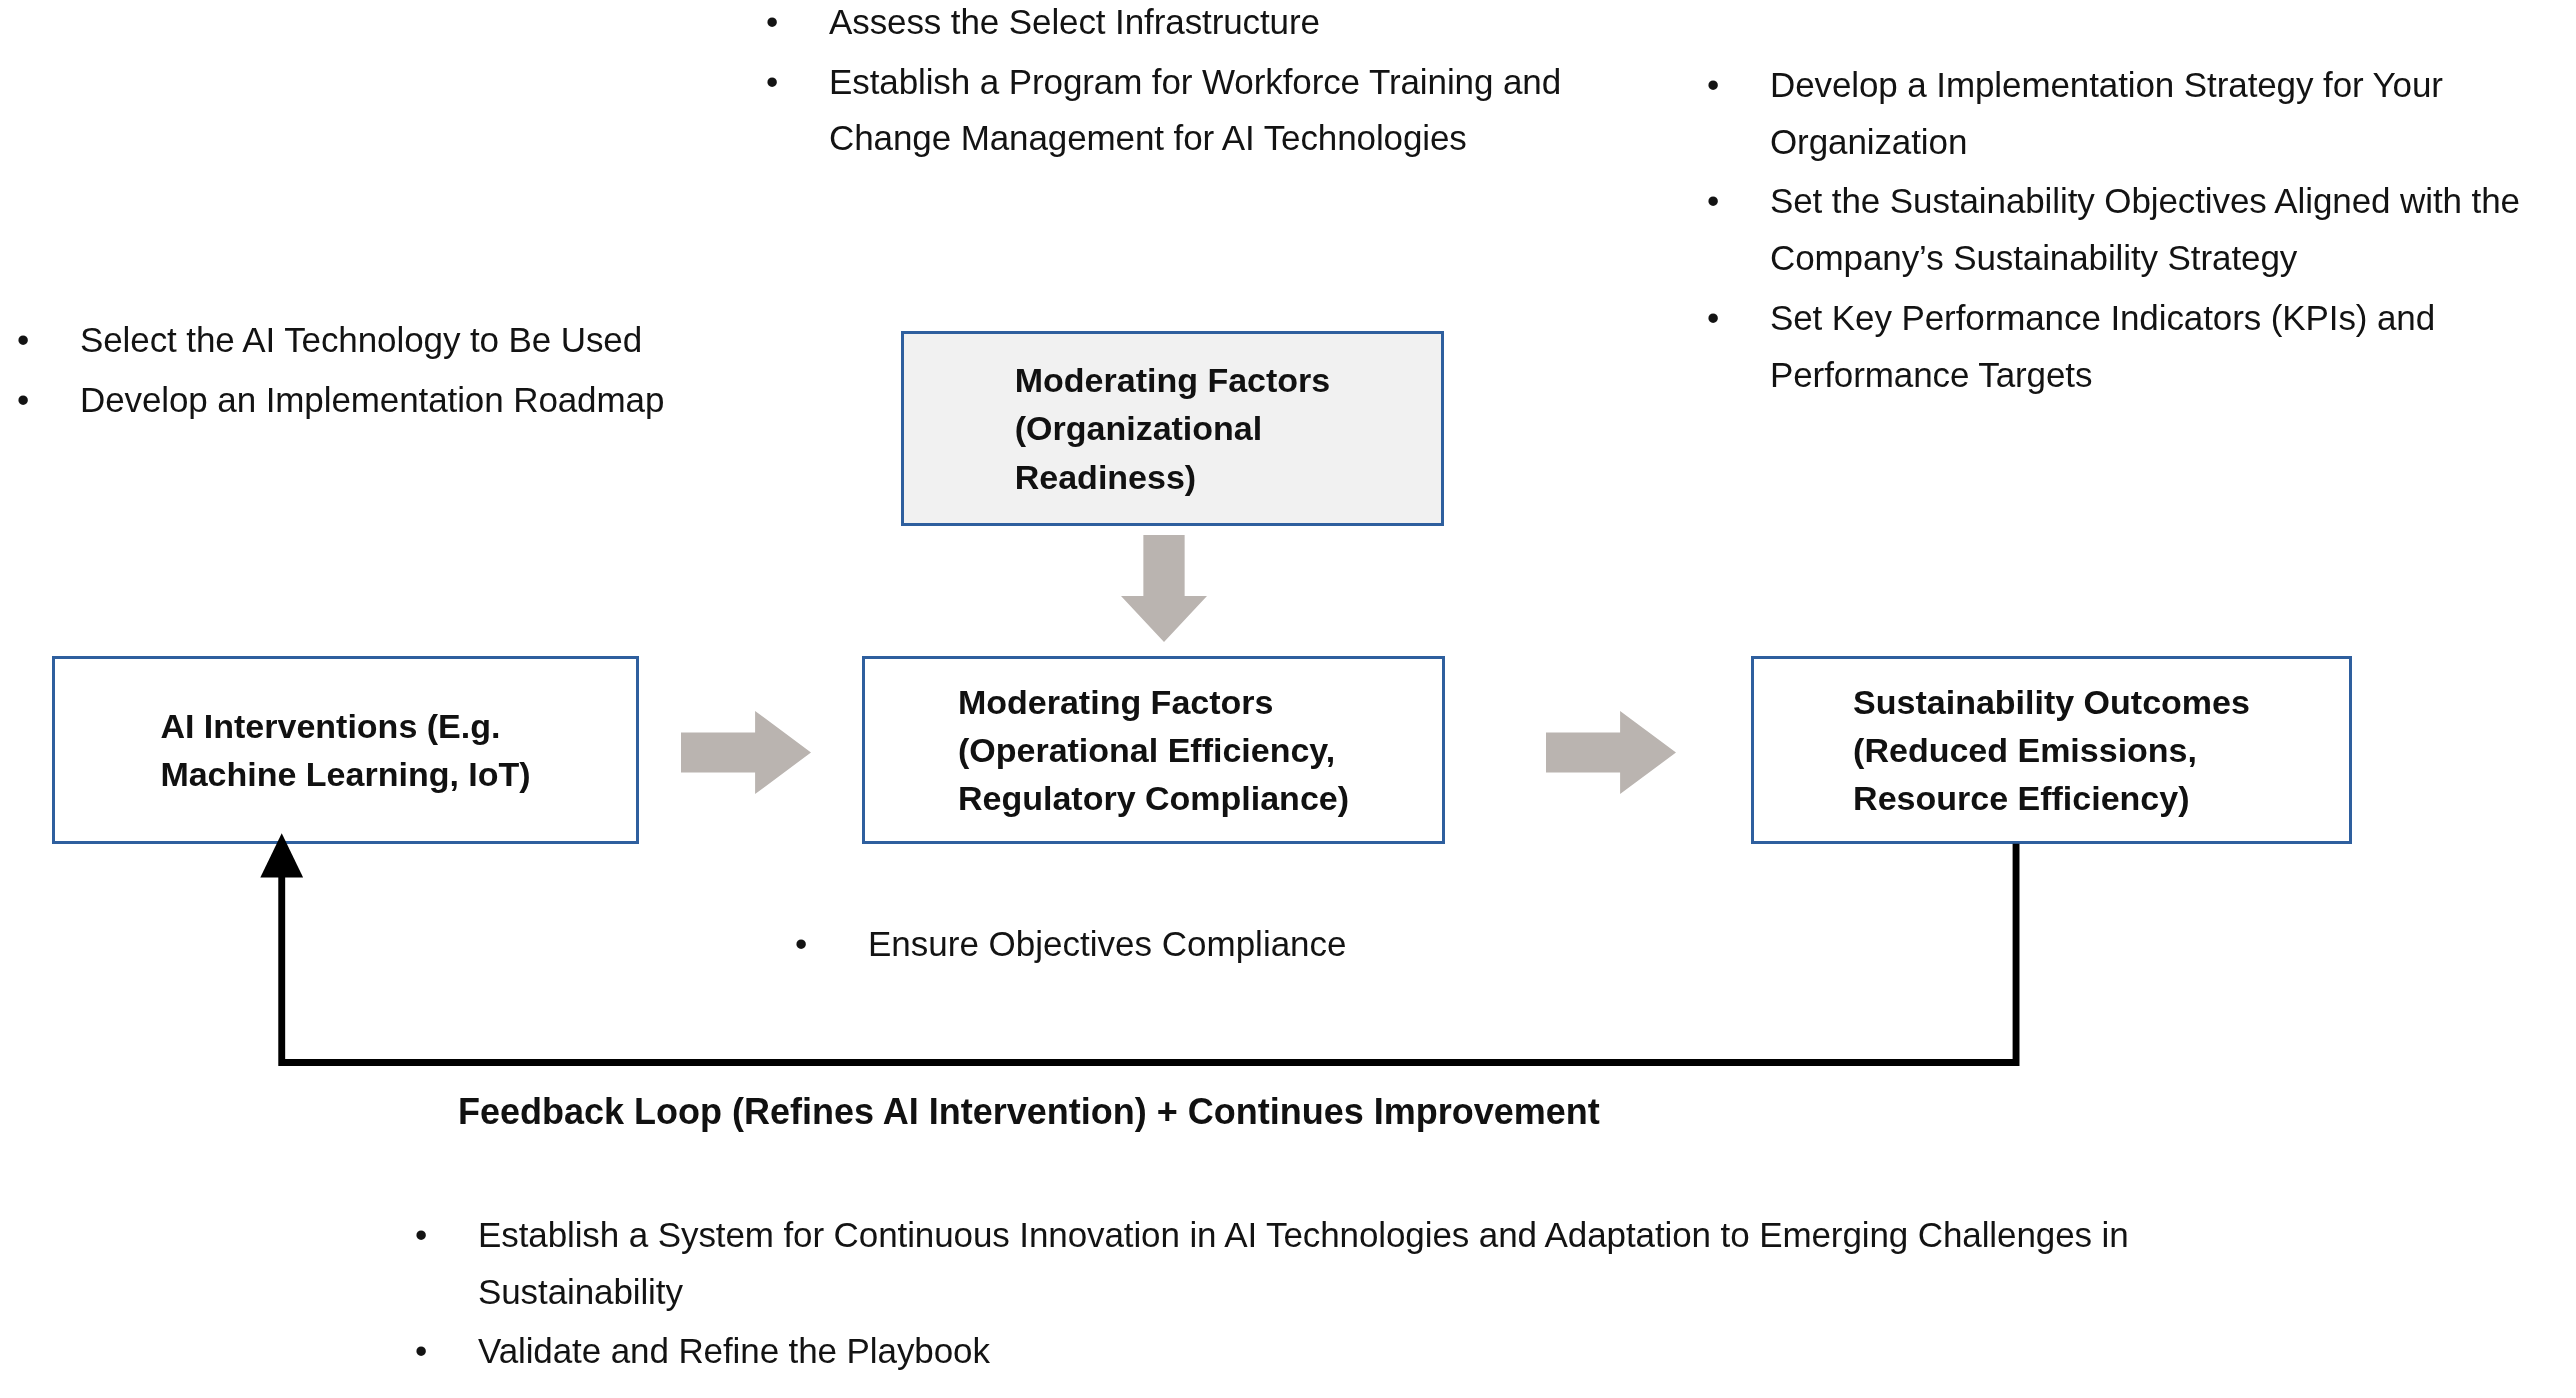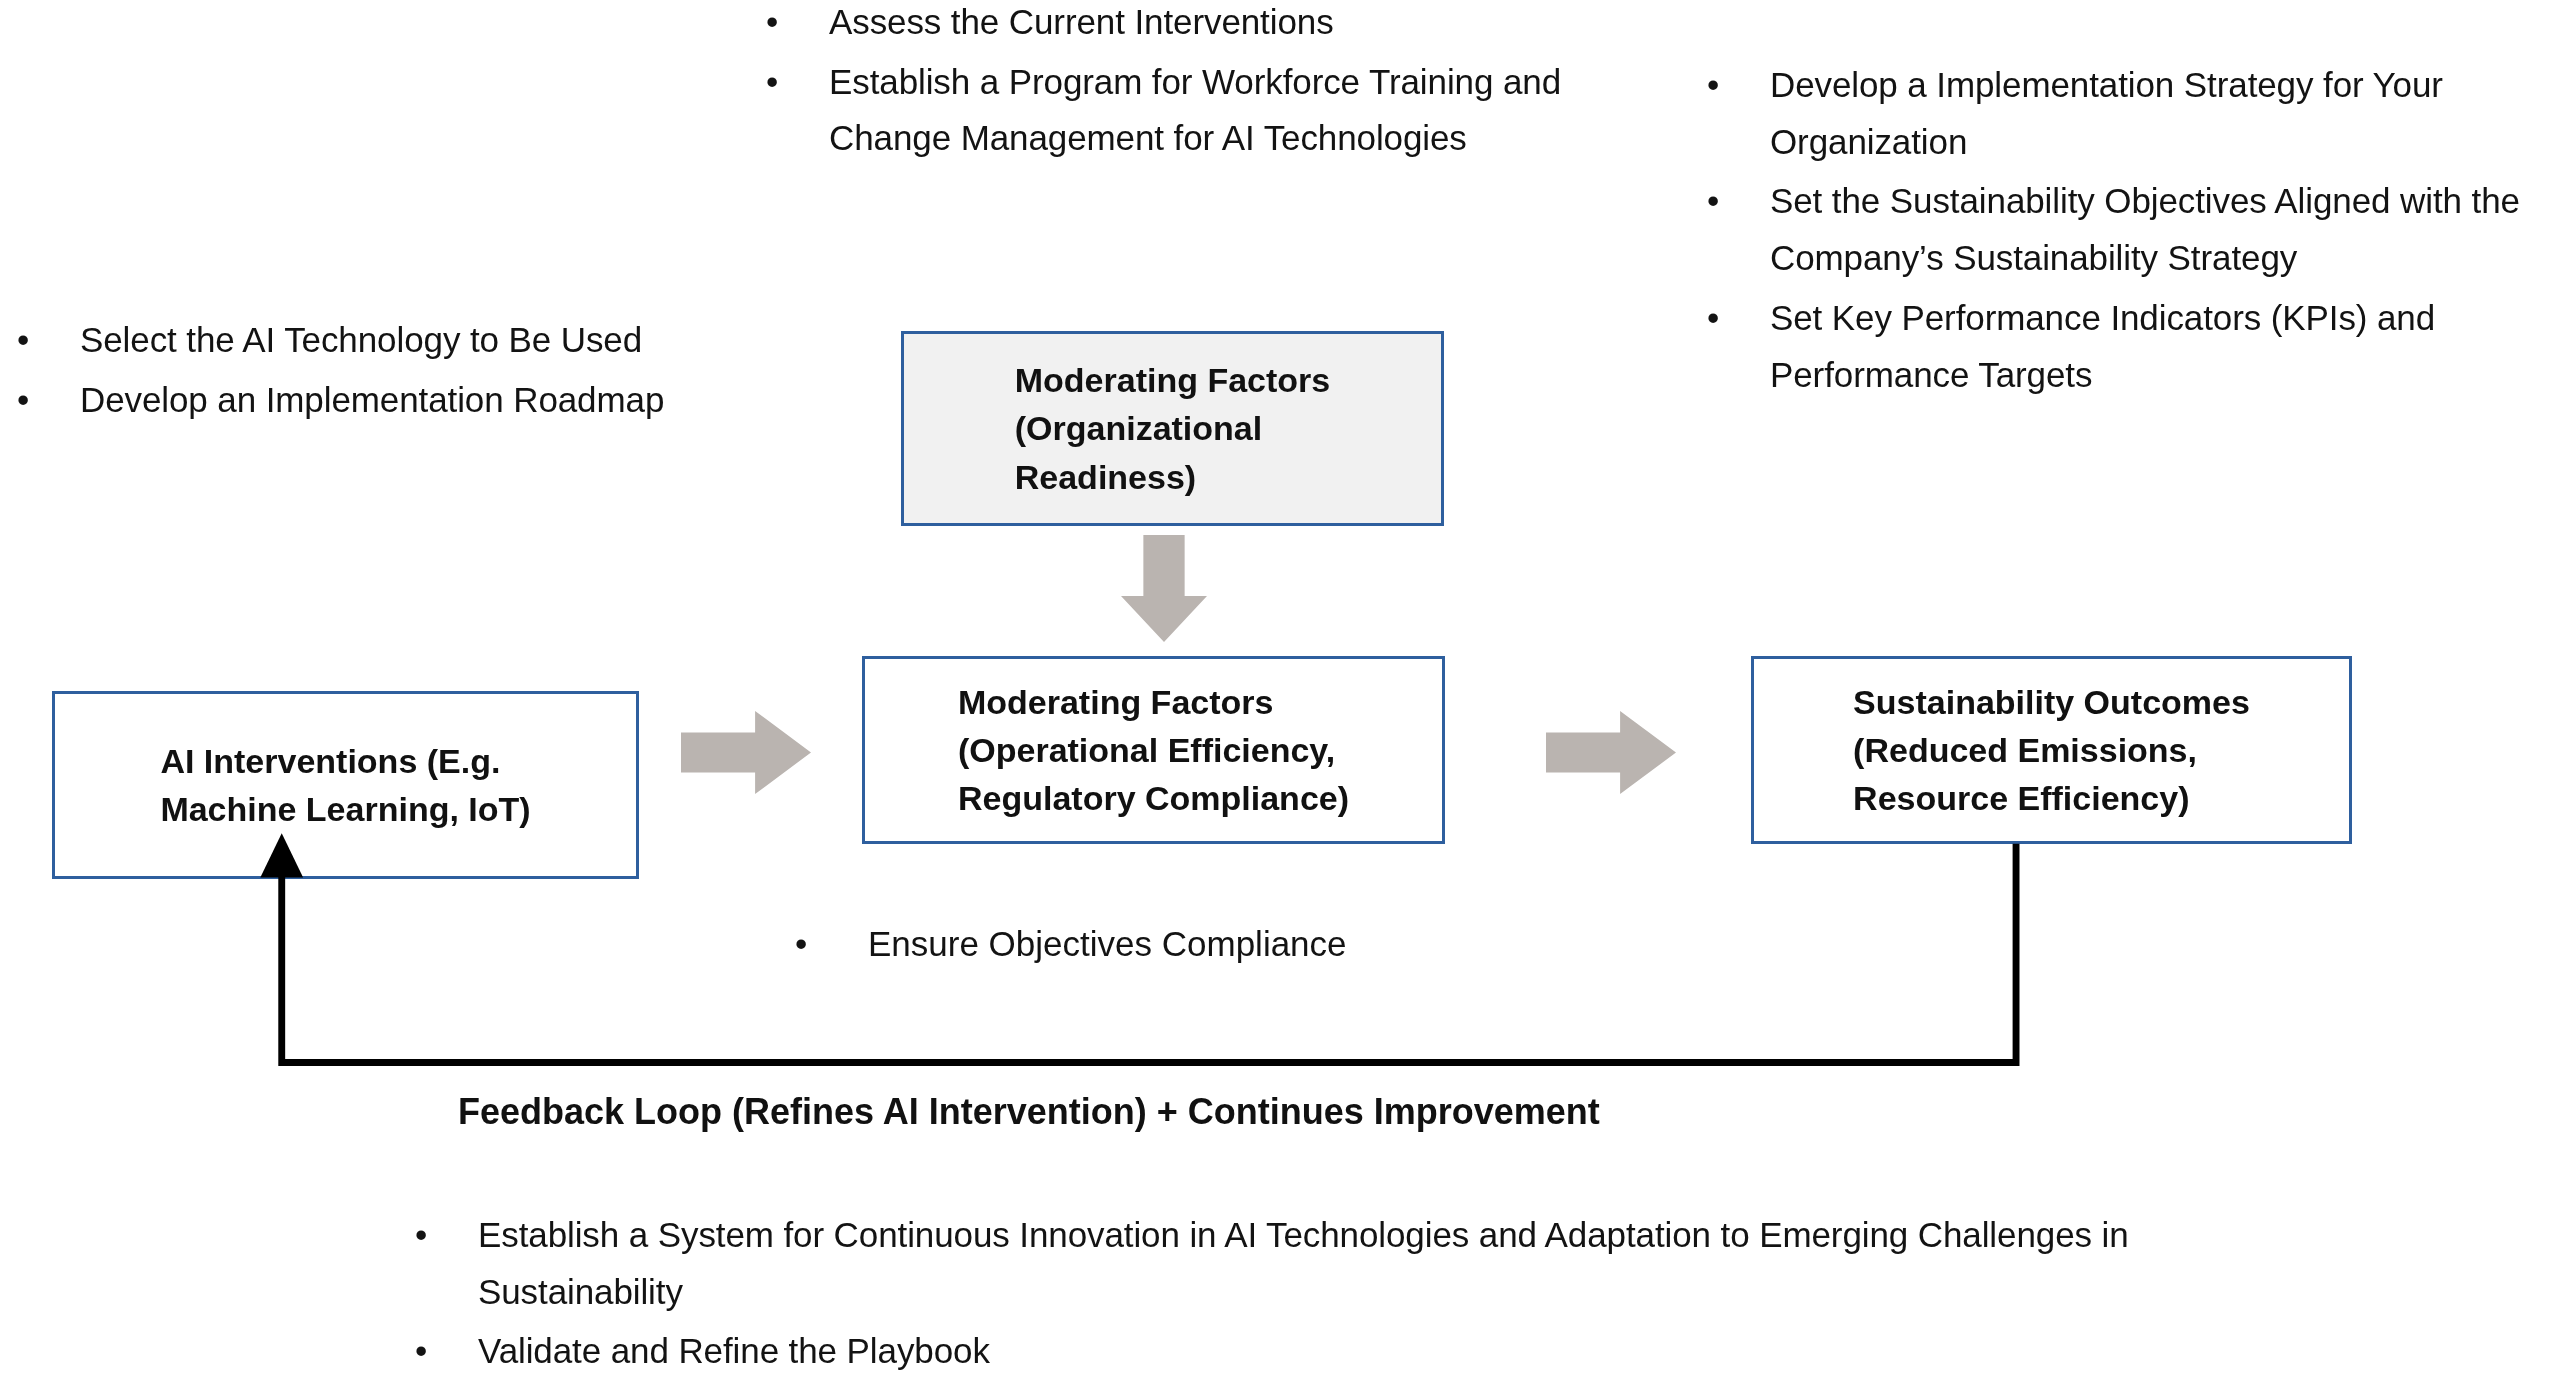--- a/index.html
+++ b/index.html
@@ -120,7 +120,7 @@
   <ul class="bullet-list" style="left:749px; top:-6.1px; width:818px;">
     <li class="bullet-item">
       <span class="dot">•</span>
-      <span>Assess the Current Interventions</span>
+      <span>Assess the Select Infrastructure</span>
     </li>
     <li class="bullet-item">
       <span class="dot">•</span>

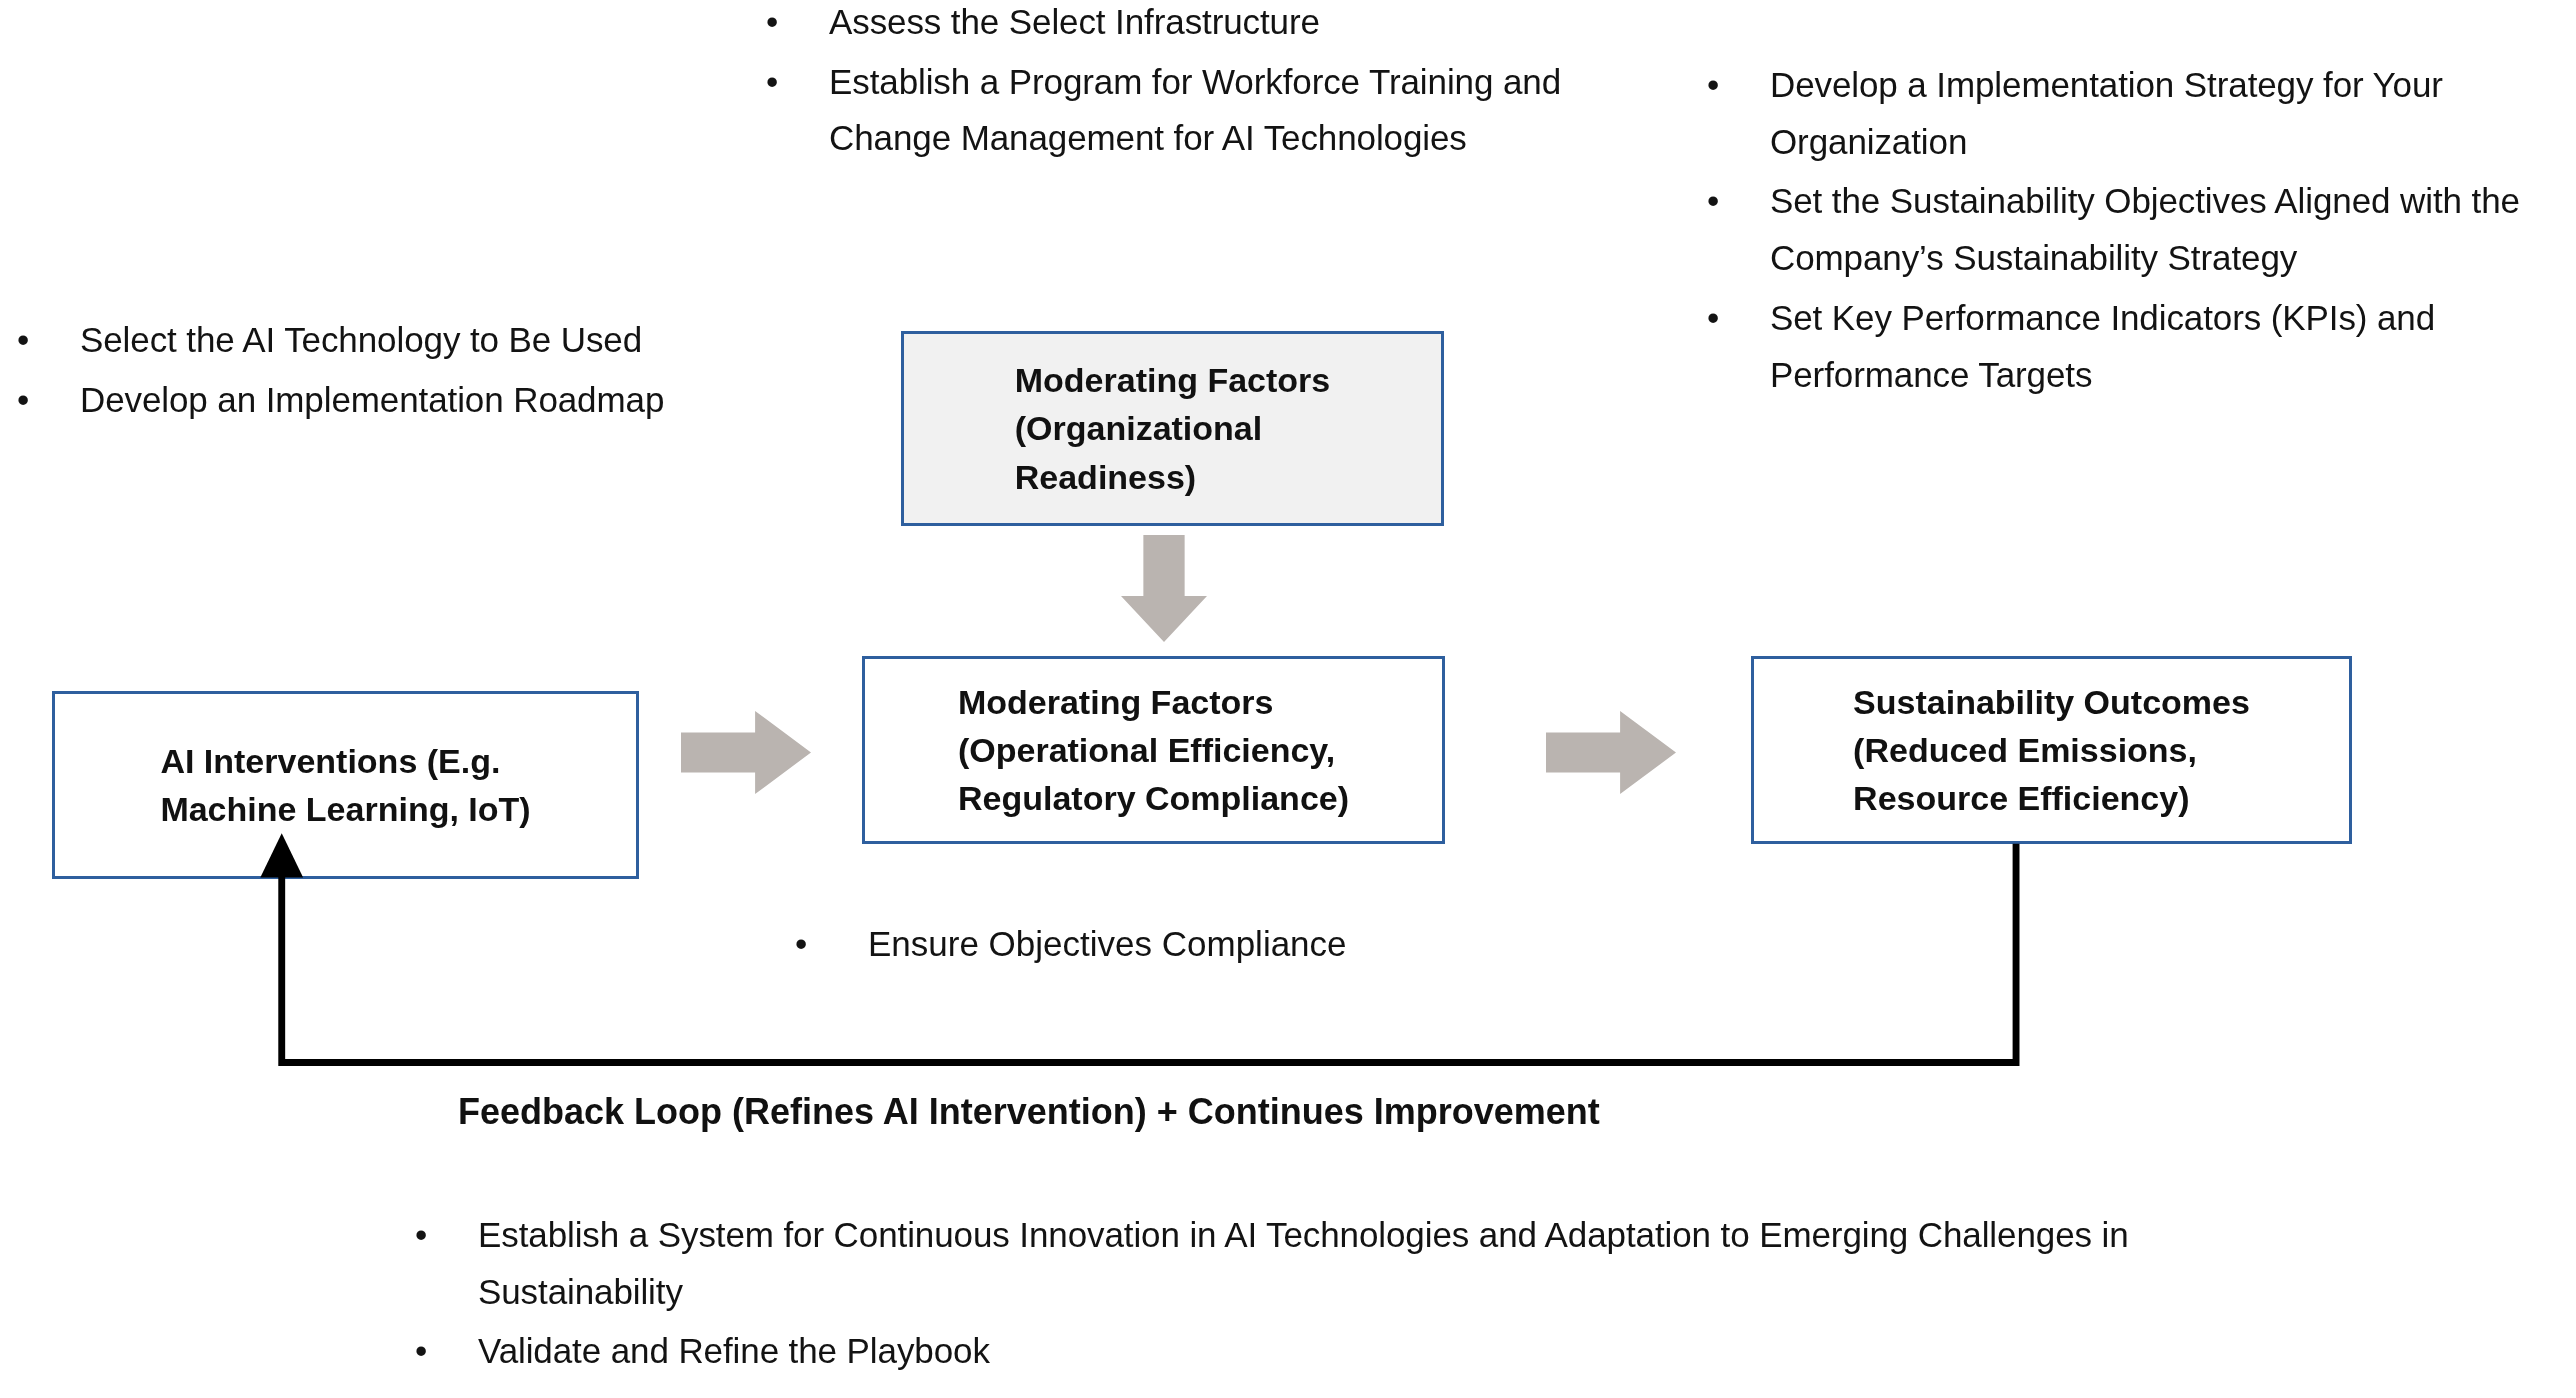--- a/index.html
+++ b/index.html
@@ -162,7 +162,7 @@
 
   <div class="arrow-down" style="left:1121px; top:535px; width:86px; height:107px;"></div>
 
-  <div class="flow-box" style="left:52px; top:691px; width:587px; height:188px;">
+  <div class="flow-box" style="left:52px; top:656px; width:587px; height:188px;">
     <span class="box-label">AI Interventions (E.g.
 Machine Learning, IoT)</span>
   </div>

